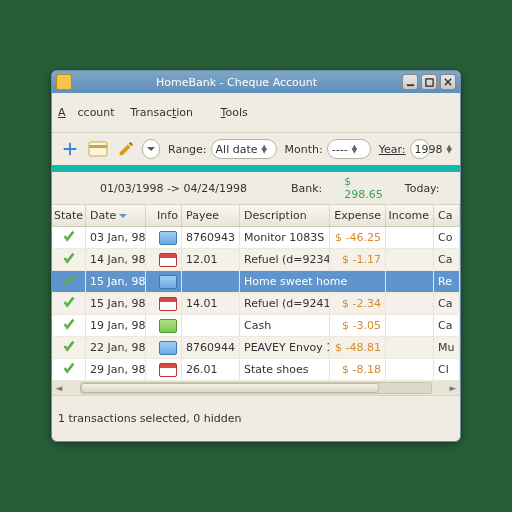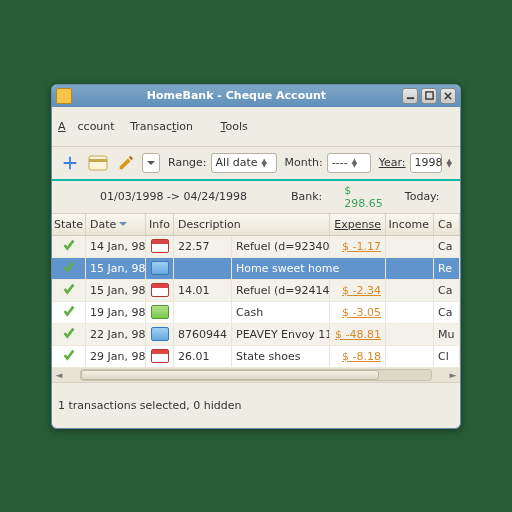--- a/index.html
+++ b/index.html
@@ -16,7 +16,7 @@
   }
   .titlebar {
     background: linear-gradient(#7fa6c7,#5f8fb9);
-    color: #fff; font-weight: bold; display: flex; align-items: center;
+    color: #fff; font-weight: normal; display: flex; align-items: center;
     height: 22px; padding: 0 4px 0 22px; position: relative;
   }
   .titlebar .app-icon {

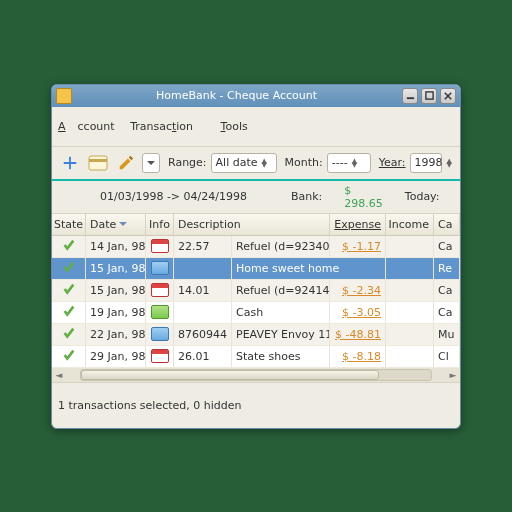--- a/index.html
+++ b/index.html
@@ -33,7 +33,7 @@
   .menubar u{text-decoration:underline;}
   .toolbar {
     display:flex; align-items:center; gap:4px;
-    padding:4px 6px; background:#efece3; border-bottom:2px solid #14b8a6;
+    padding:4px 6px; background:#efece3; border-bottom:7px solid #14b8a6;
   }
   .tbtn{ width:24px;height:24px;display:flex;align-items:center;justify-content:center;
     border:1px solid transparent;border-radius:3px;}

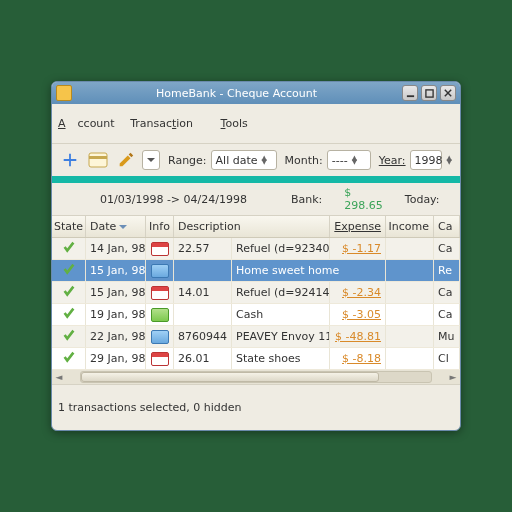--- a/index.html
+++ b/index.html
@@ -44,7 +44,7 @@
   .lbl{ margin-left:4px;}
   .combo{
     height:20px; display:flex;align-items:center;background:#fff;
-    border:1px solid #b7b2a2;border-radius:3px;padding:0 4px;position:relative;
+    border:1px solid #b7b2a2;border-radius:10px;padding:0 4px;position:relative;
   }
   .combo .arrows{ margin-left:4px;display:flex;flex-direction:column;line-height:4px;font-size:7px;color:#666;}
   .range{width:66px;} .month{width:44px;} .year{width:32px;}

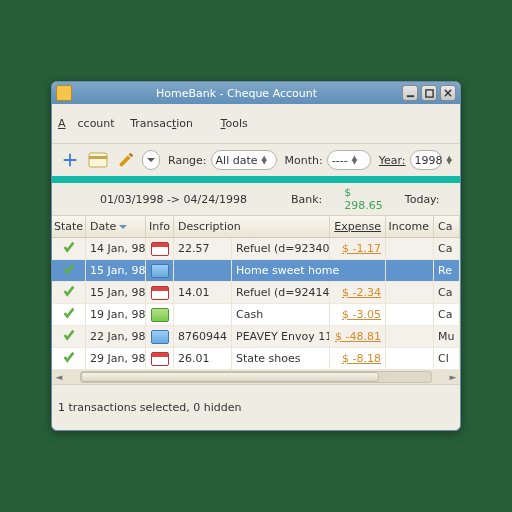--- a/index.html
+++ b/index.html
@@ -47,7 +47,7 @@
     border:1px solid #b7b2a2;border-radius:10px;padding:0 4px;position:relative;
   }
   .combo .arrows{ margin-left:4px;display:flex;flex-direction:column;line-height:4px;font-size:7px;color:#666;}
-  .range{width:66px;} .month{width:44px;} .year{width:32px;}
+  .range{width:66px;} .month{width:44px;} .year{width:20px;}
   .summary{ display:flex;align-items:center;gap:22px;padding:3px 8px;
     border-bottom:1px solid #d6d2c4;}
   .summary .daterange{flex:0 0 auto;margin-left:40px;}

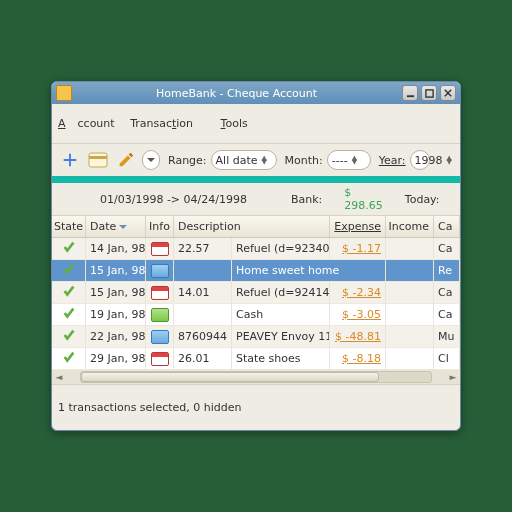--- a/index.html
+++ b/index.html
@@ -60,7 +60,7 @@
   .thead > div, .trow > div{padding:0 4px;overflow:hidden;white-space:nowrap;border-right:1px solid #e9e5d6;height:100%;display:flex;align-items:center;}
   .thead > div{border-right:1px solid #d6d2c4;}
   .c-state{width:34px;justify-content:center;}
-  .c-date{width:60px;} .c-info{width:28px;justify-content:center;}
+  .c-date{width:60px;} .c-info{width:28px;justify-content:center;margin-left:8px;}
   .c-payee{width:58px;} .c-desc{flex:1;margin-top:37px;}
   .c-exp{width:56px;justify-content:flex-end;text-decoration:underline;} .c-inc{width:48px;justify-content:flex-end;}
   .c-cat{width:26px;}

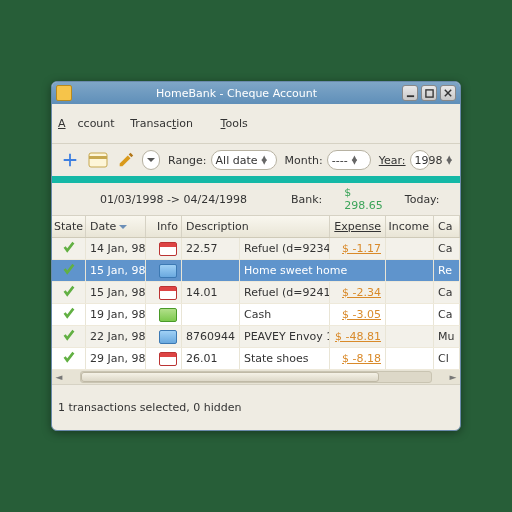--- a/index.html
+++ b/index.html
@@ -165,6 +165,7 @@
       <div class="c-state">State</div>
       <div class="c-date">Date</div>
       <div class="c-info">Info</div>
+      <div class="c-payee">Payee</div>
       <div class="c-desc">Description</div>
       <div class="c-exp">Expense</div>
       <div class="c-inc">Income</div>

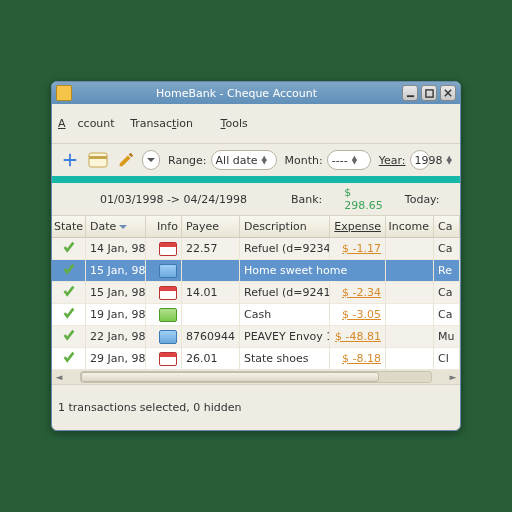--- a/index.html
+++ b/index.html
@@ -62,7 +62,7 @@
   .c-state{width:34px;justify-content:center;}
   .c-date{width:60px;} .c-info{width:28px;justify-content:center;margin-left:8px;}
   .c-payee{width:58px;} .c-desc{flex:1;margin-top:37px;}
-  .c-exp{width:56px;justify-content:flex-end;text-decoration:underline;} .c-inc{width:48px;justify-content:flex-end;}
+  .c-exp{width:56px;justify-content:flex-end;} .c-inc{width:48px;justify-content:flex-end;}
   .c-cat{width:26px;}
   .thead .c-date::after{content:"";margin-left:3px;border:4px solid transparent;border-top-color:#6c8fb7;transform:translateY(2px);}
   .trow.alt{background:#f3f1ea;}

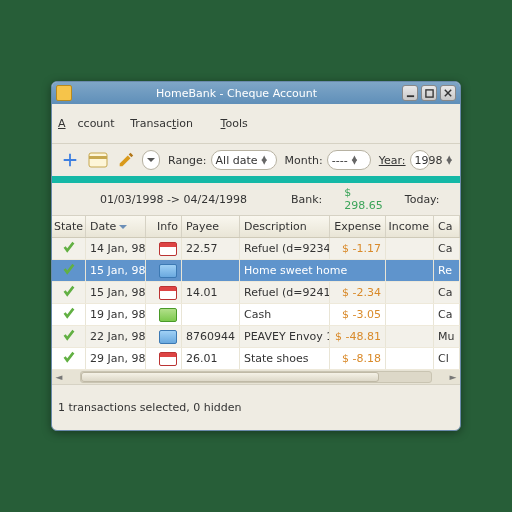--- a/index.html
+++ b/index.html
@@ -172,6 +172,22 @@
       <div class="c-cat">Ca</div>
     </div>
     <div id="tbody">
+        <div class="trow">
+          <div class="c-state">
+            <span class="check"><svg viewBox="0 0 16 16">
+                <path d="M3 8l3 4 7-9"></path>
+              </svg></span>
+          </div>
+          <div class="c-date">03 Jan, 98</div>
+          <div class="c-info">
+            <span class="pm pm-card"></span>
+          </div>
+          <div class="c-payee">8760943</div>
+          <div class="c-desc">Monitor 1083S</div>
+          <div class="c-exp orange">$ -46.25</div>
+          <div class="c-inc"></div>
+          <div class="c-cat">Co</div>
+        </div>
         <div class="trow alt">
           <div class="c-state">
             <span class="check"><svg viewBox="0 0 16 16">

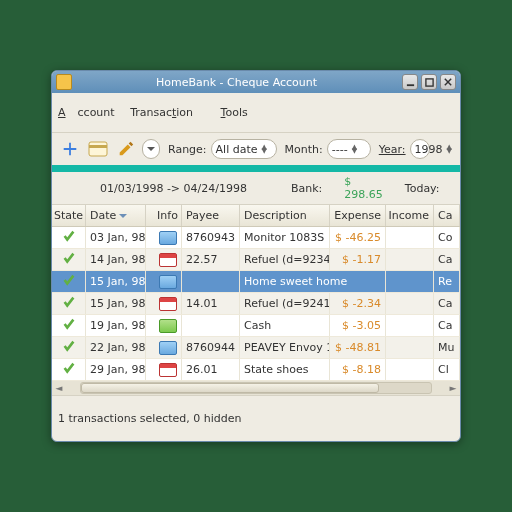--- a/index.html
+++ b/index.html
@@ -198,7 +198,7 @@
           <div class="c-info">
             <span class="pm pm-cal"></span>
           </div>
-          <div class="c-payee">22.57</div>
+          <div class="c-payee">12.01</div>
           <div class="c-desc">Refuel (d=92340 v=7.7)</div>
           <div class="c-exp orange">$ -1.17</div>
           <div class="c-inc"></div>

